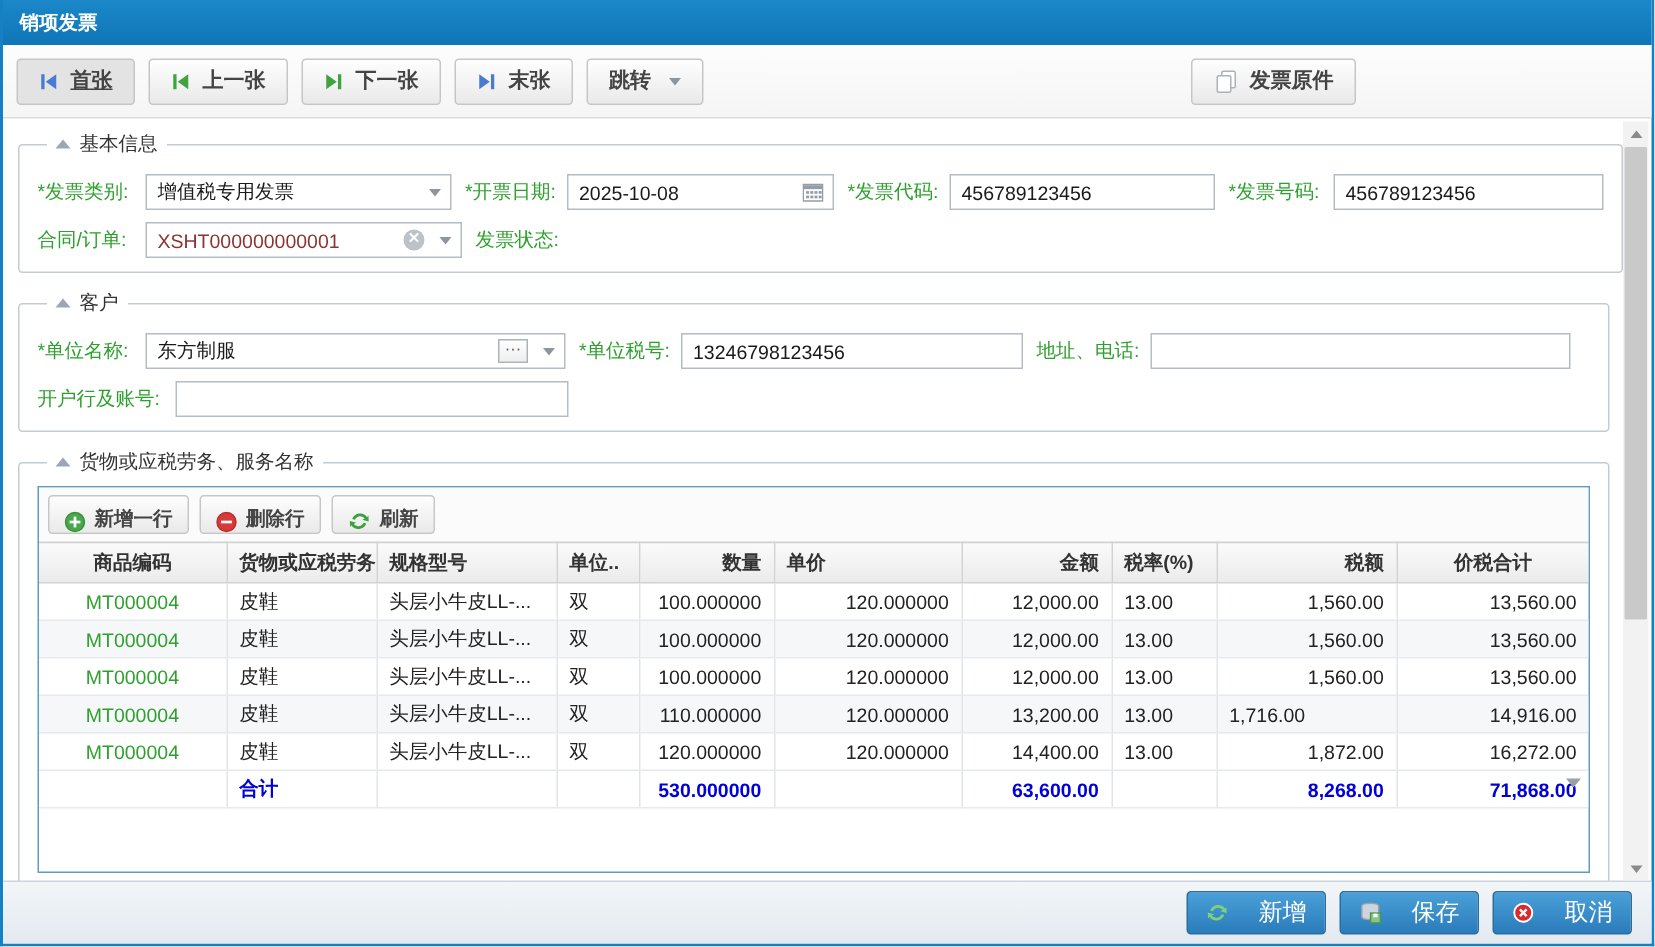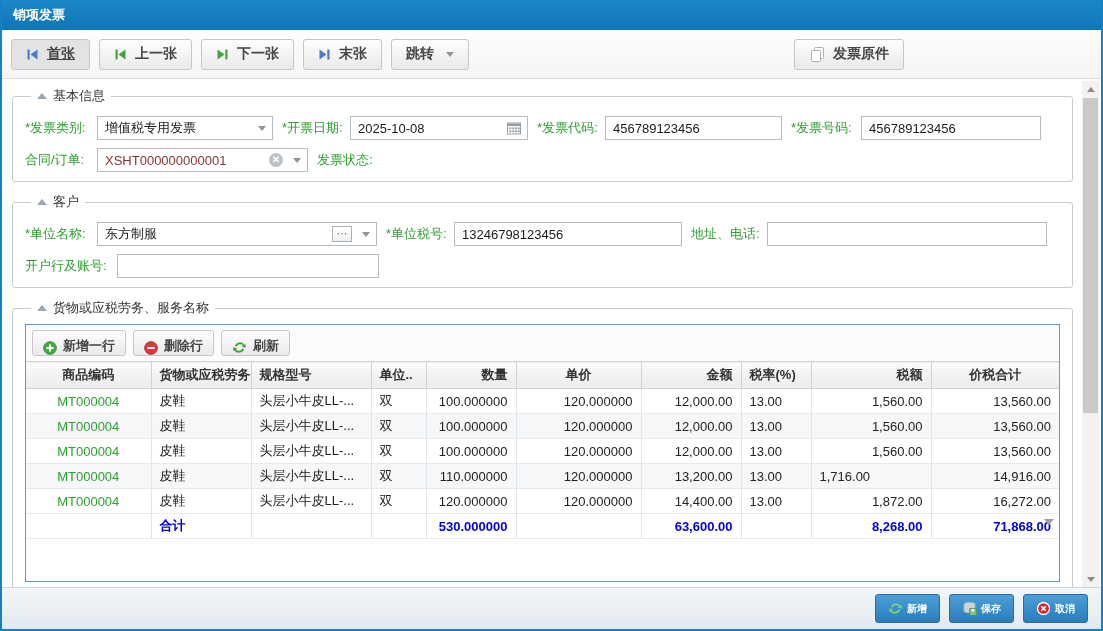--- a/index.html
+++ b/index.html
@@ -154,7 +154,7 @@
       </legend>
       <div class="frow">
         <span class="lbl w72">*发票类别:</span>
-        <div class="combo" style="width:176px">
+        <div class="combo" style="width:204px">
           <span class="ctext">增值税专用发票</span>
           <span class="caret-down"></span>
         </div>

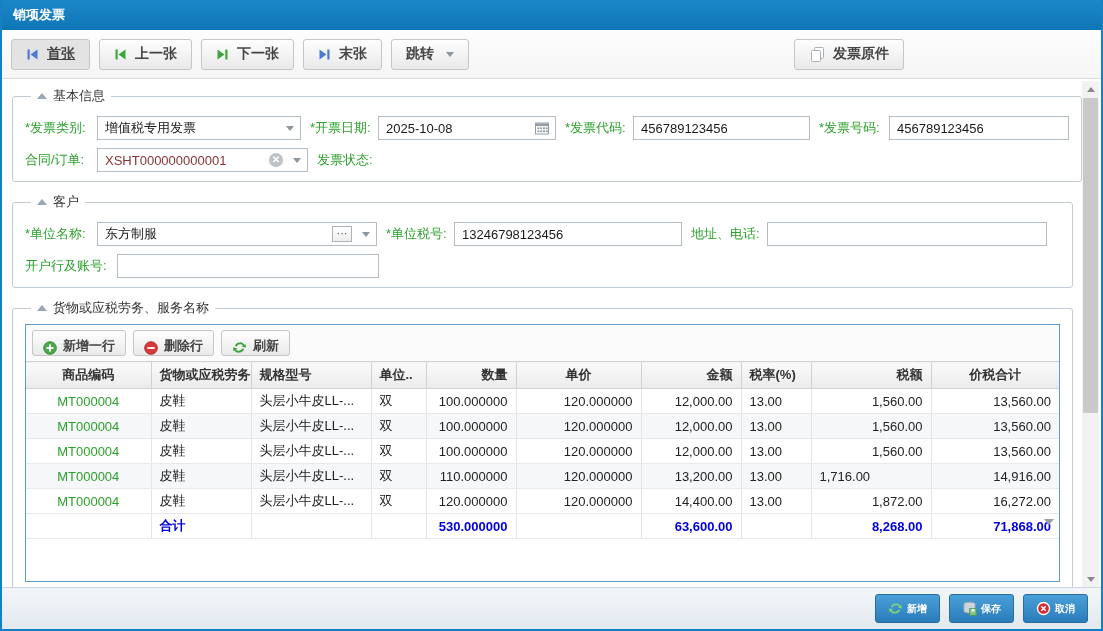--- a/index.html
+++ b/index.html
@@ -279,7 +279,7 @@
                 <th style="text-align: left;">规格型号</th>
                 <th style="text-align: left;">单位..</th>
                 <th style="text-align: right;">数量</th>
-                <th style="text-align: center;">单价</th>
+                <th style="text-align: left;">单价</th>
                 <th style="text-align: right;">金额</th>
                 <th style="text-align: left;">税率(%)</th>
                 <th style="text-align: right;">税额</th>

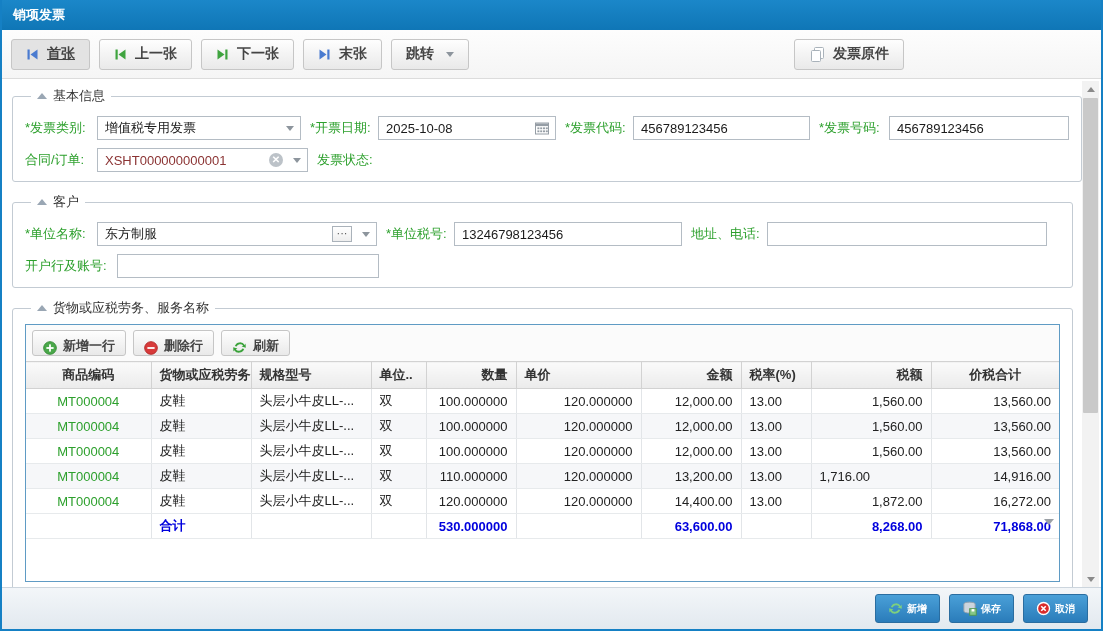--- a/index.html
+++ b/index.html
@@ -69,9 +69,9 @@
   .footer { position:absolute; left:0; right:0; bottom:0; height:42px;
     background:linear-gradient(#f3f6f9,#e2e9ef); border-top:1px solid #ccd5dd;
     display:flex; align-items:center; justify-content:flex-end; gap:9px; padding-right:13px; }
-  .btn-blue { height:29px; padding:0 12px; display:inline-flex; align-items:center; gap:4px;
+  .btn-blue { height:29px; padding:0 12px; display:inline-flex; align-items:center; gap:20px;
     background:linear-gradient(#4aa0d8,#2a7cba); border:1px solid #2a6da0; border-radius:3px;
-    color:#fff; font-size:10px; font-weight:bold; cursor:pointer; }
+    color:#fff; font-size:16px; font-weight:normal; cursor:pointer; }
 
   
   .v-scroll { position:absolute; top:81px; right:2px; width:17px; height:506px; background:#f2f2f2; }

